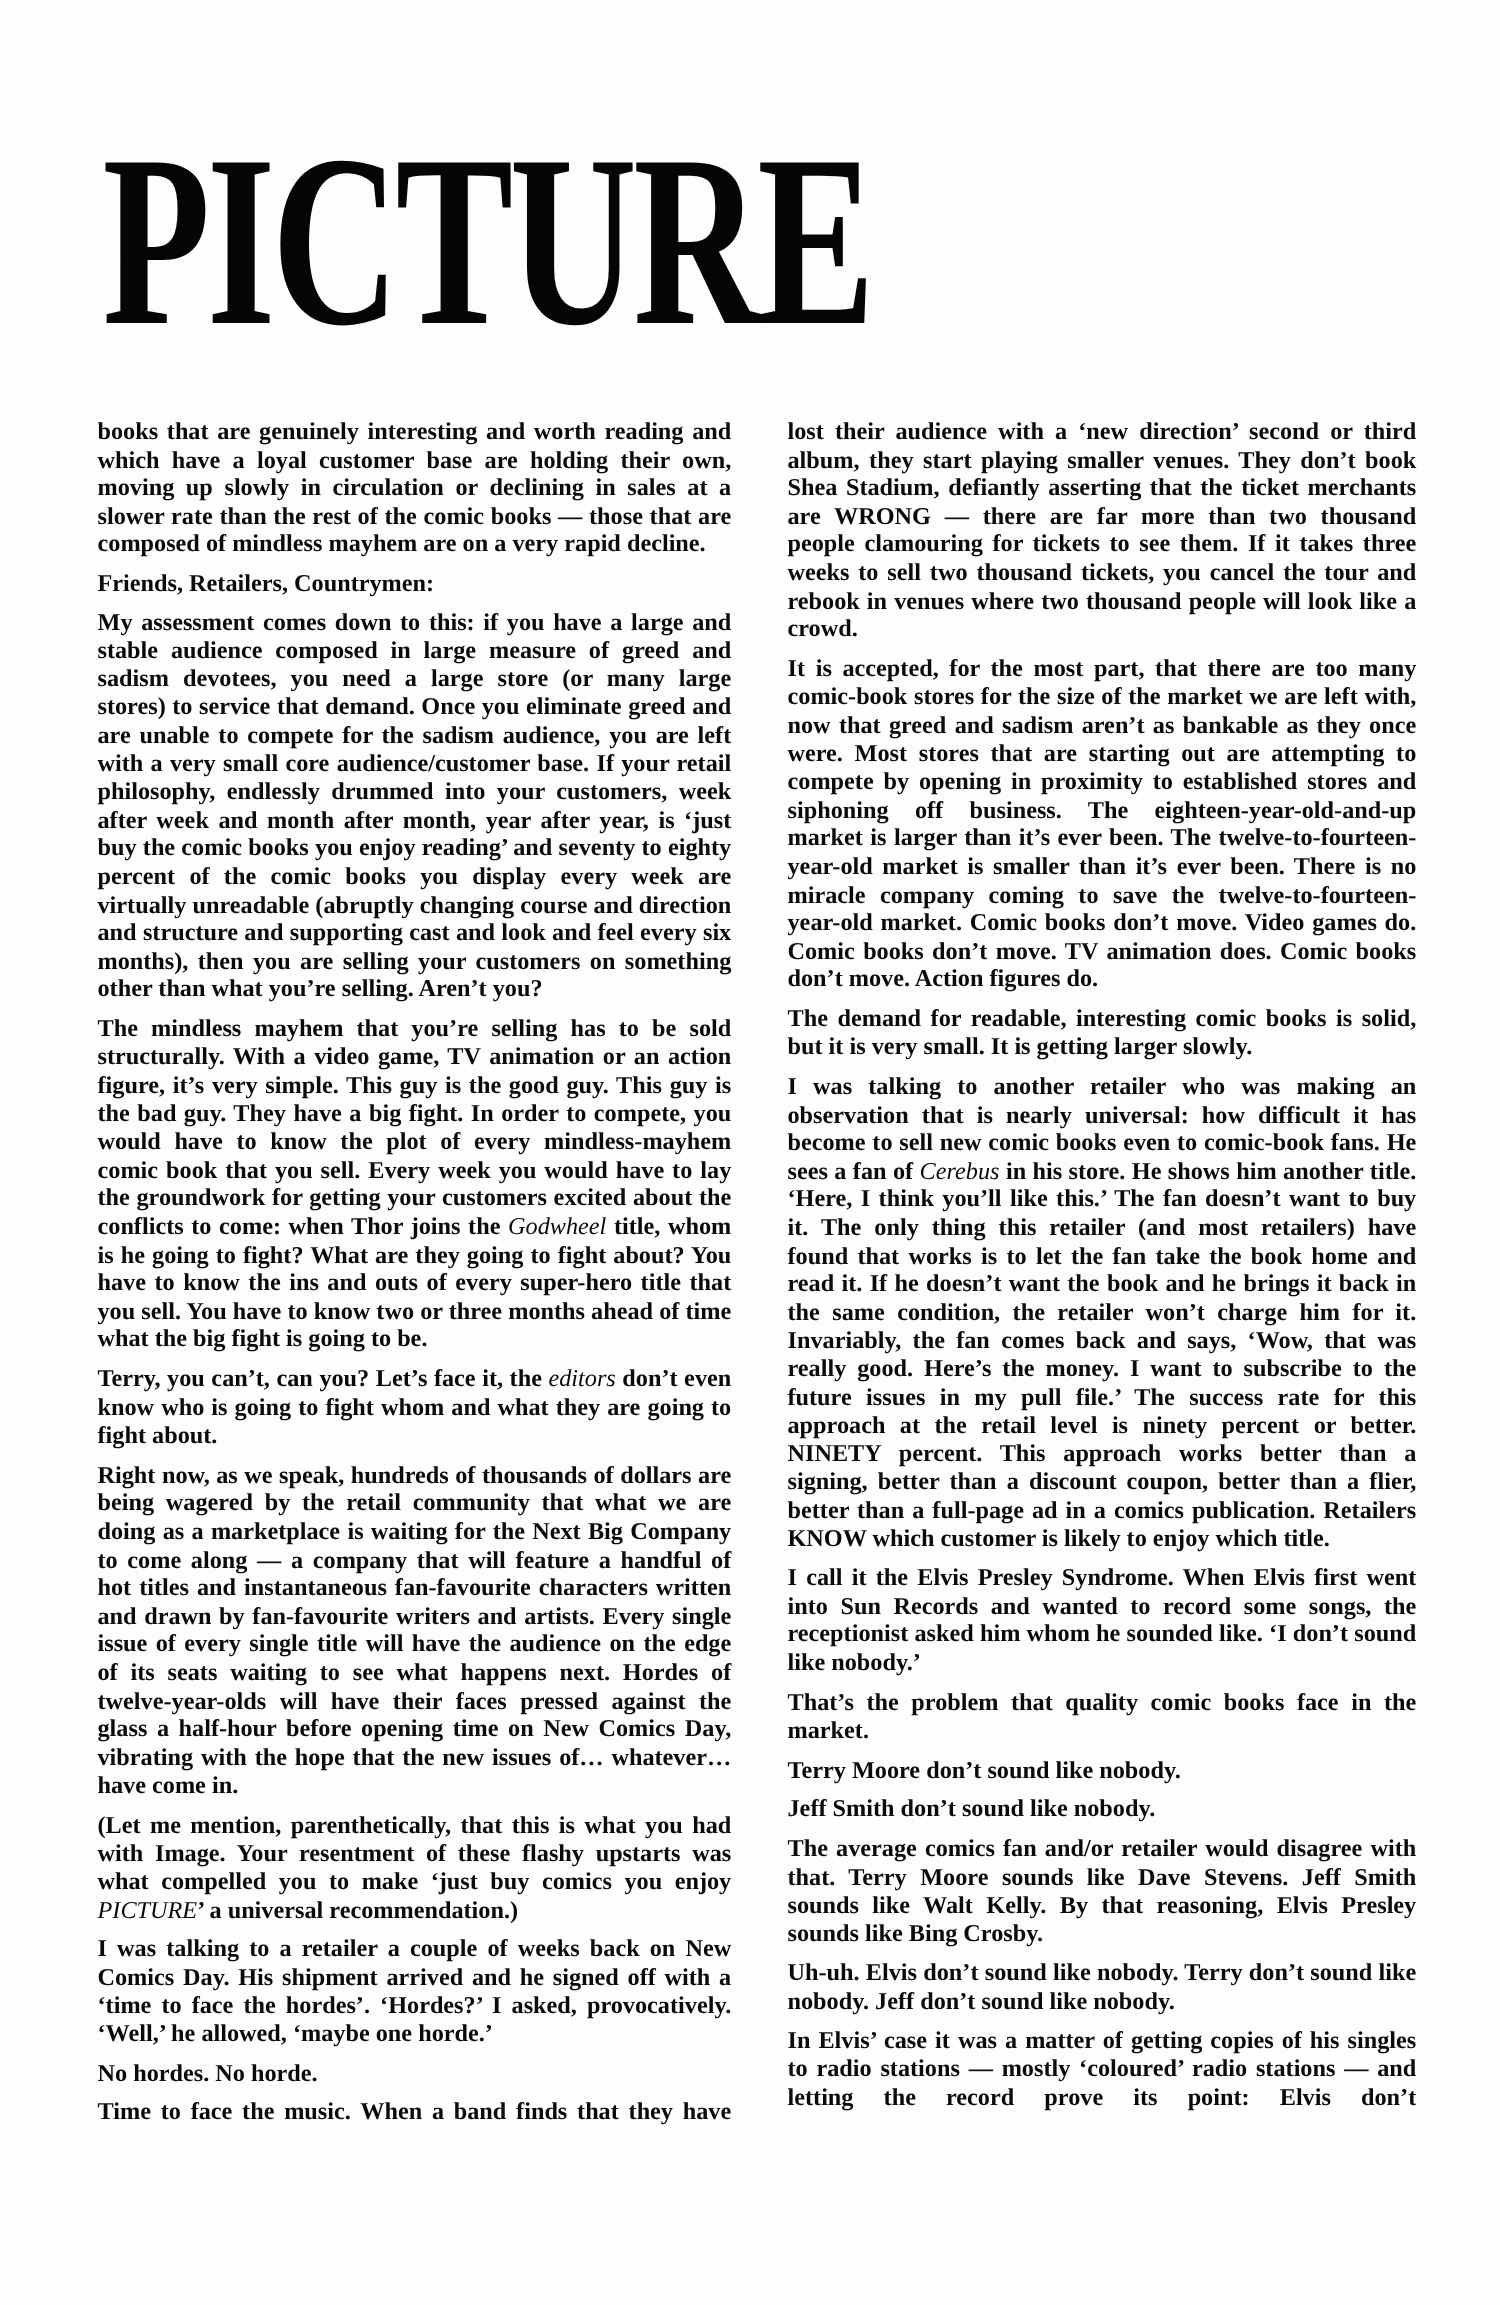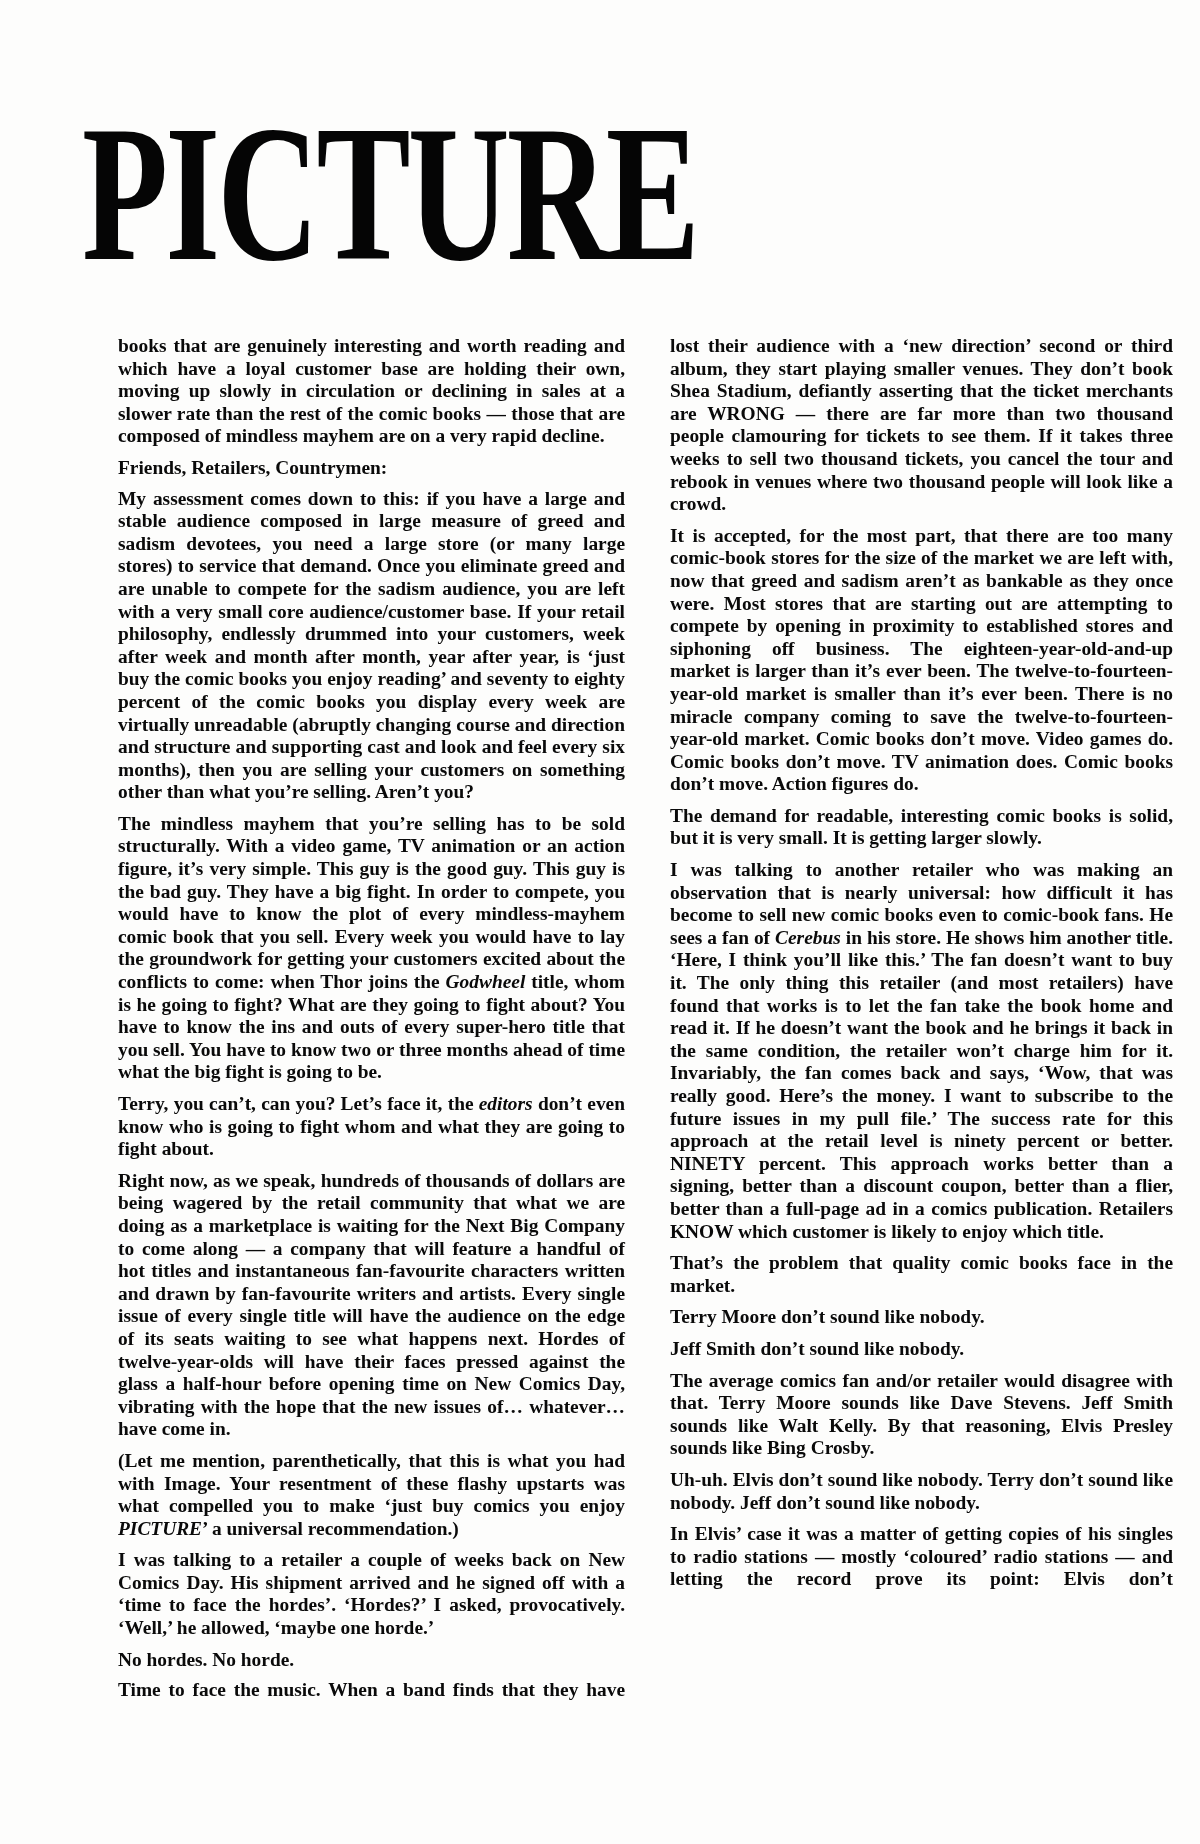--- a/index.html
+++ b/index.html
@@ -40,7 +40,6 @@
     line-height: 22.6px;
     font-weight: bold;
     text-align: justify;
-    margin-left: 40px;
   }
   .col.left { left: 78px; }
   .col.right { left: 630px; width: 503px; }

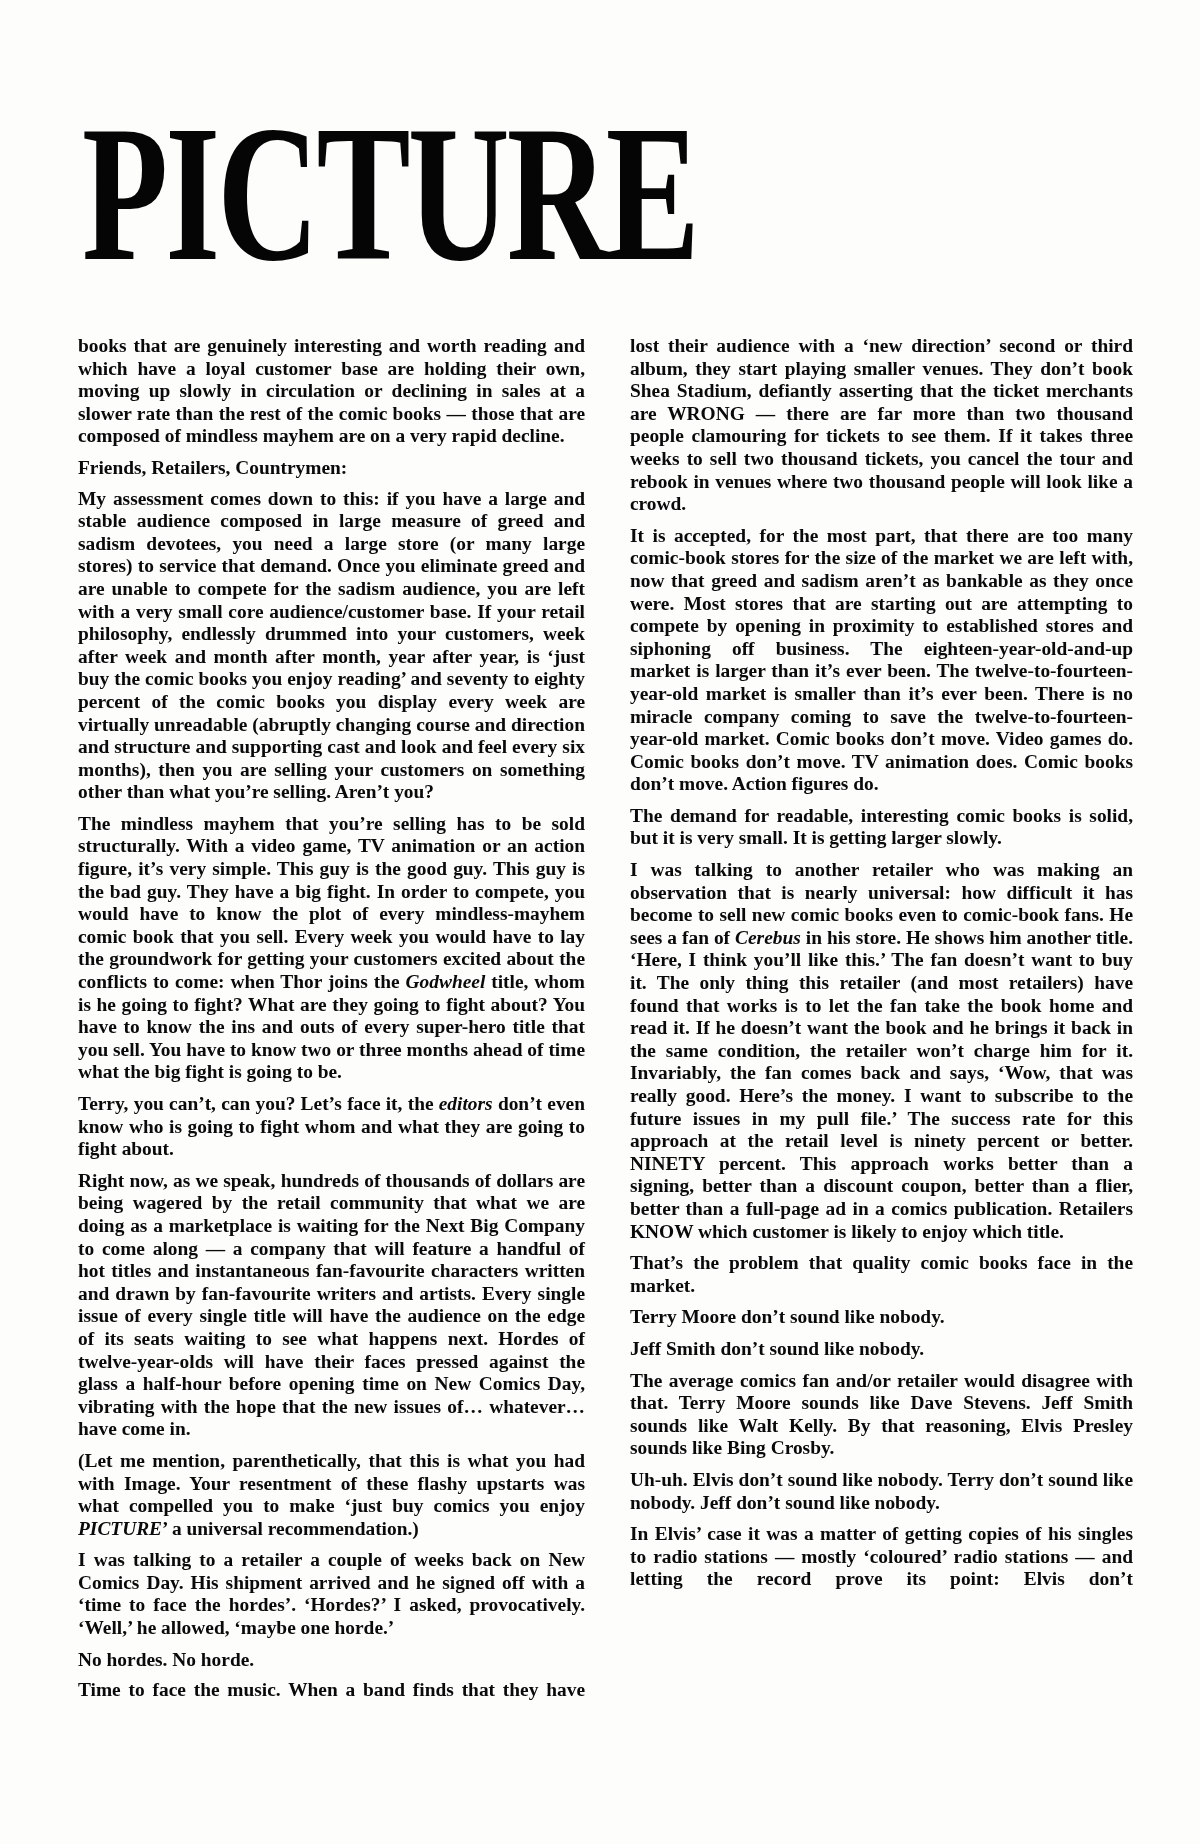--- a/index.html
+++ b/index.html
@@ -49,7 +49,7 @@
   }
   .col p.tight { margin-bottom: 9px; }
   .col p.last-line-justify { text-align-last: justify; font-family: Liberation Serif, serif; }
-  i { font-style: italic; font-weight: bold; }
+  i { font-style: italic; font-weight: normal; }
 </style>
 </head>
 <body>

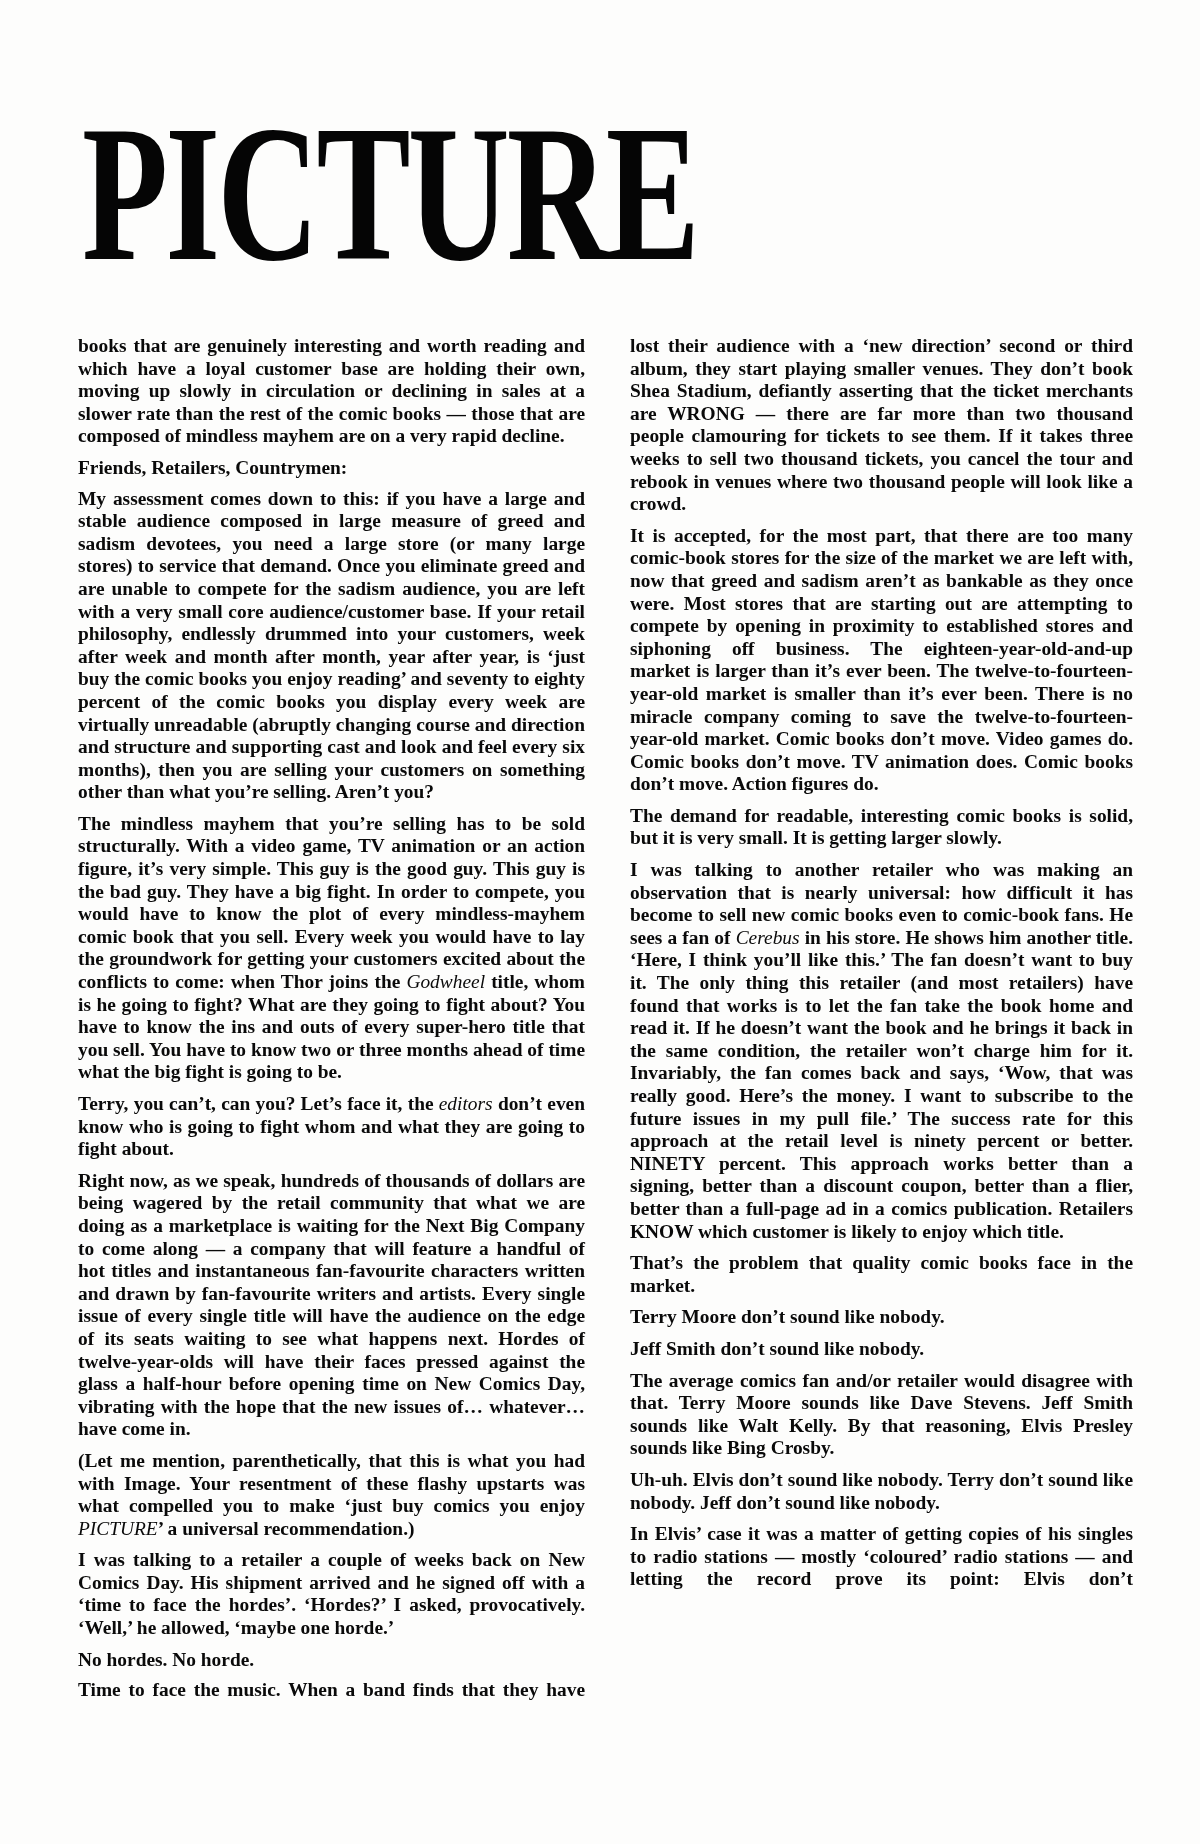--- a/index.html
+++ b/index.html
@@ -74,6 +74,7 @@
   <p class="tight"><span>It is accepted, for the most part, that there are too many comic-book stores for the size of the market we are left with, now that greed and sadism aren’t as bankable as they once were. Most stores that are starting out are attempting to compete by opening in proximity to established stores and siphoning off business. The eighteen-year-old-and-up market is larger than it’s ever been. The twelve-to-fourteen-year-old market is smaller than it’s ever been. There is no miracle company coming to save the twelve-to-fourteen-year-old market. Comic books don’t move. Video games do. Comic books don’t move. TV animation does. Comic books don’t move. Action figures do.</span></p>
   <p class="tight"><span>The demand for readable, interesting comic books is solid, but it is very small. It is getting larger slowly.</span></p>
   <p class="tight"><span>I was talking to another retailer who was making an observation that is nearly universal: how difficult it has become to sell new comic books even to comic-book fans. He sees a fan of </span><i>Cerebus</i><span> in his store. He shows him another title. ‘Here, I think you’ll like this.’ The fan doesn’t want to buy it. The only thing this retailer (and most retailers) have found that works is to let the fan take the book home and read it. If he doesn’t want the book and he brings it back in the same condition, the retailer won’t charge him for it. Invariably, the fan comes back and says, ‘Wow, that was really good. Here’s the money. I want to subscribe to the future issues in my pull file.’ The success rate for this approach at the retail level is ninety percent or better. NINETY percent. This approach works better than a signing, better than a discount coupon, better than a flier, better than a full-page ad in a comics publication. Retailers KNOW which customer is likely to enjoy which title.</span></p>
+  <p class="tight"><span>I call it the Elvis Presley Syndrome. When Elvis first went into Sun Records and wanted to record some songs, the receptionist asked him whom he sounded like. ‘I don’t sound like nobody.’</span></p>
   <p class="tight"><span>That’s the problem that quality comic books face in the market.</span></p>
   <p class="tight"><span>Terry Moore don’t sound like nobody.</span></p>
   <p class="tight"><span>Jeff Smith don’t sound like nobody.</span></p>

